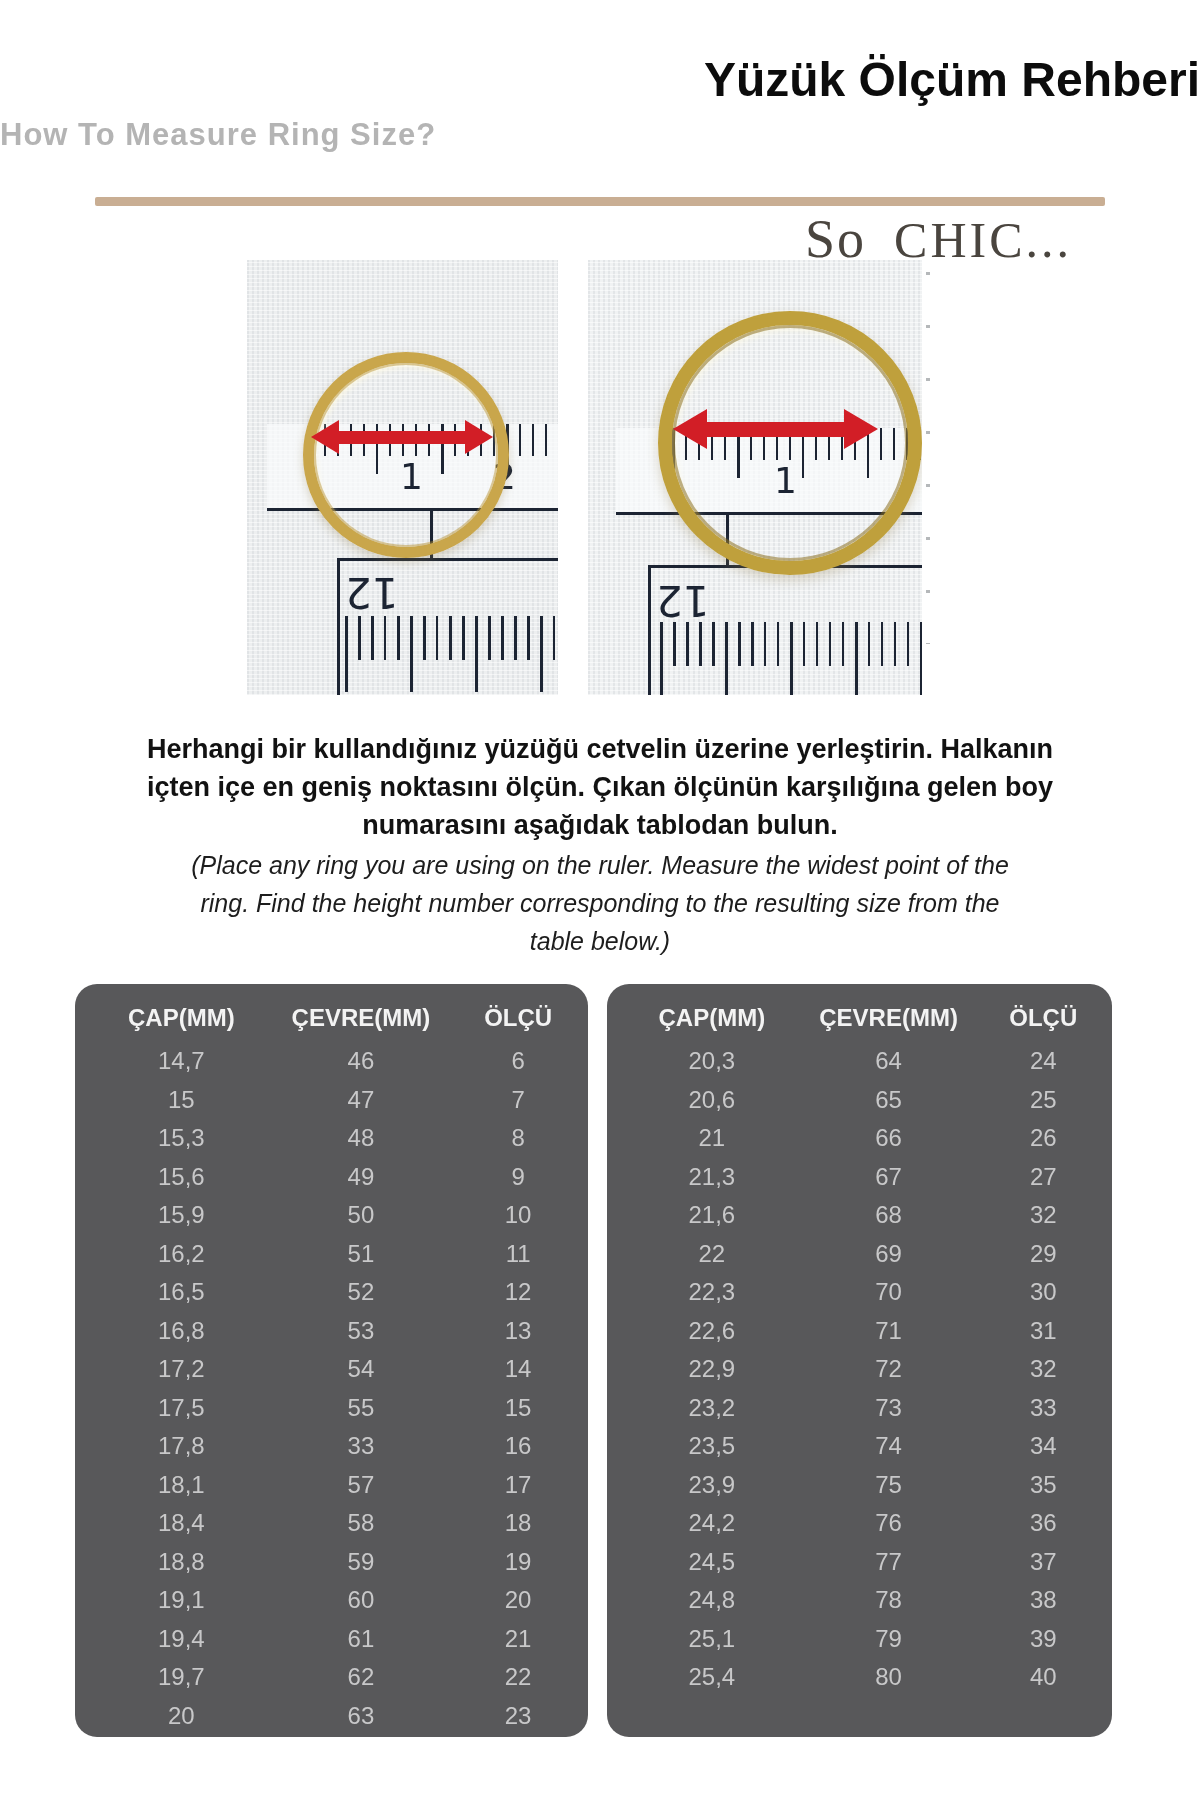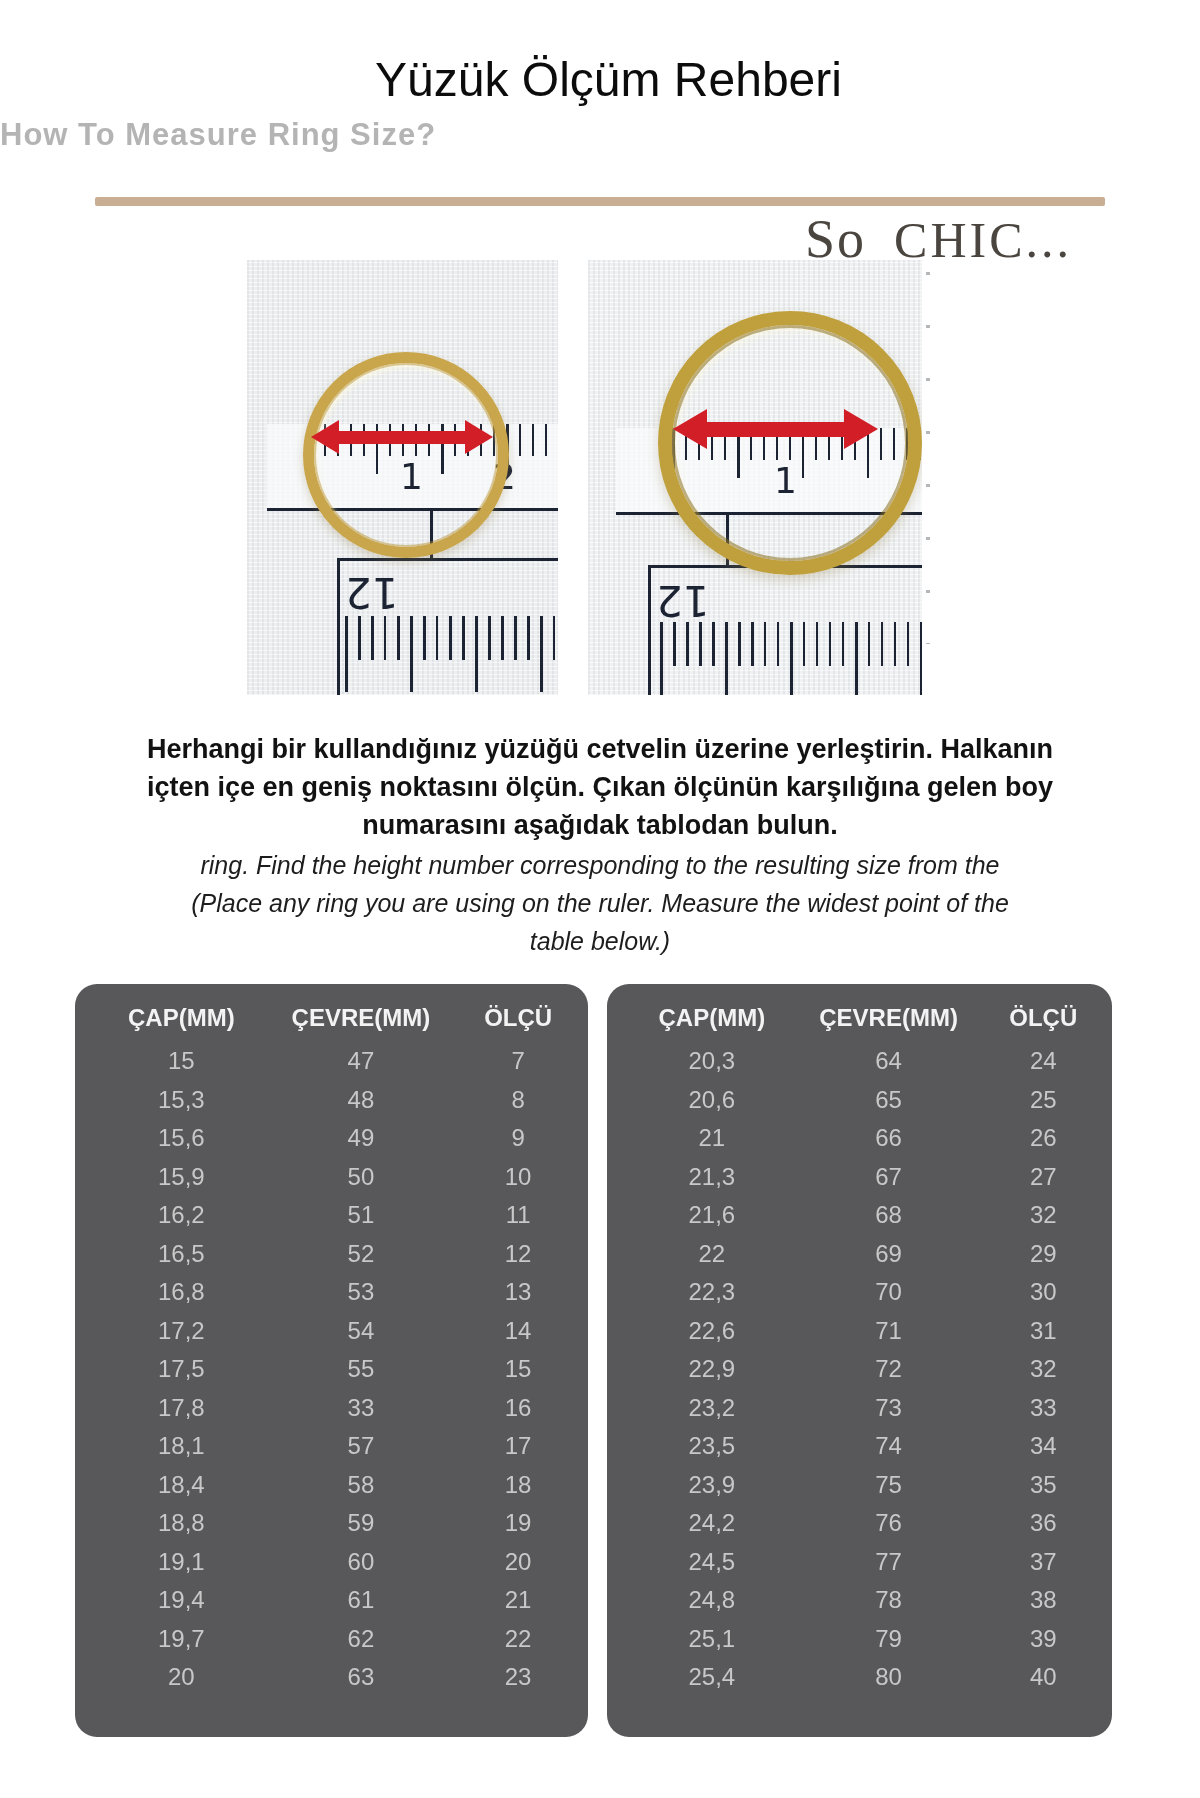--- a/index.html
+++ b/index.html
@@ -7,8 +7,8 @@
         font-family:"Liberation Sans",sans-serif;}
 
   
-  .title{position:absolute;top:52px;left:0;right:0;text-align:center;
-         font-size:48px;font-weight:normal;color:#0c0c0c;letter-spacing:0px;padding-left:17px;}
+  .title{position:absolute;top:52px;left:0;right:0;text-align:right;
+         font-size:48px;font-weight:bold;color:#0c0c0c;letter-spacing:0px;padding-left:17px;}
   .subtitle{position:absolute;top:117px;left:0;right:0;text-align:left;
          font-size:31px;font-weight:bold;color:#b4b4b4;letter-spacing:1px;}
   .divider{position:absolute;top:197px;left:95px;width:1010px;height:9px;

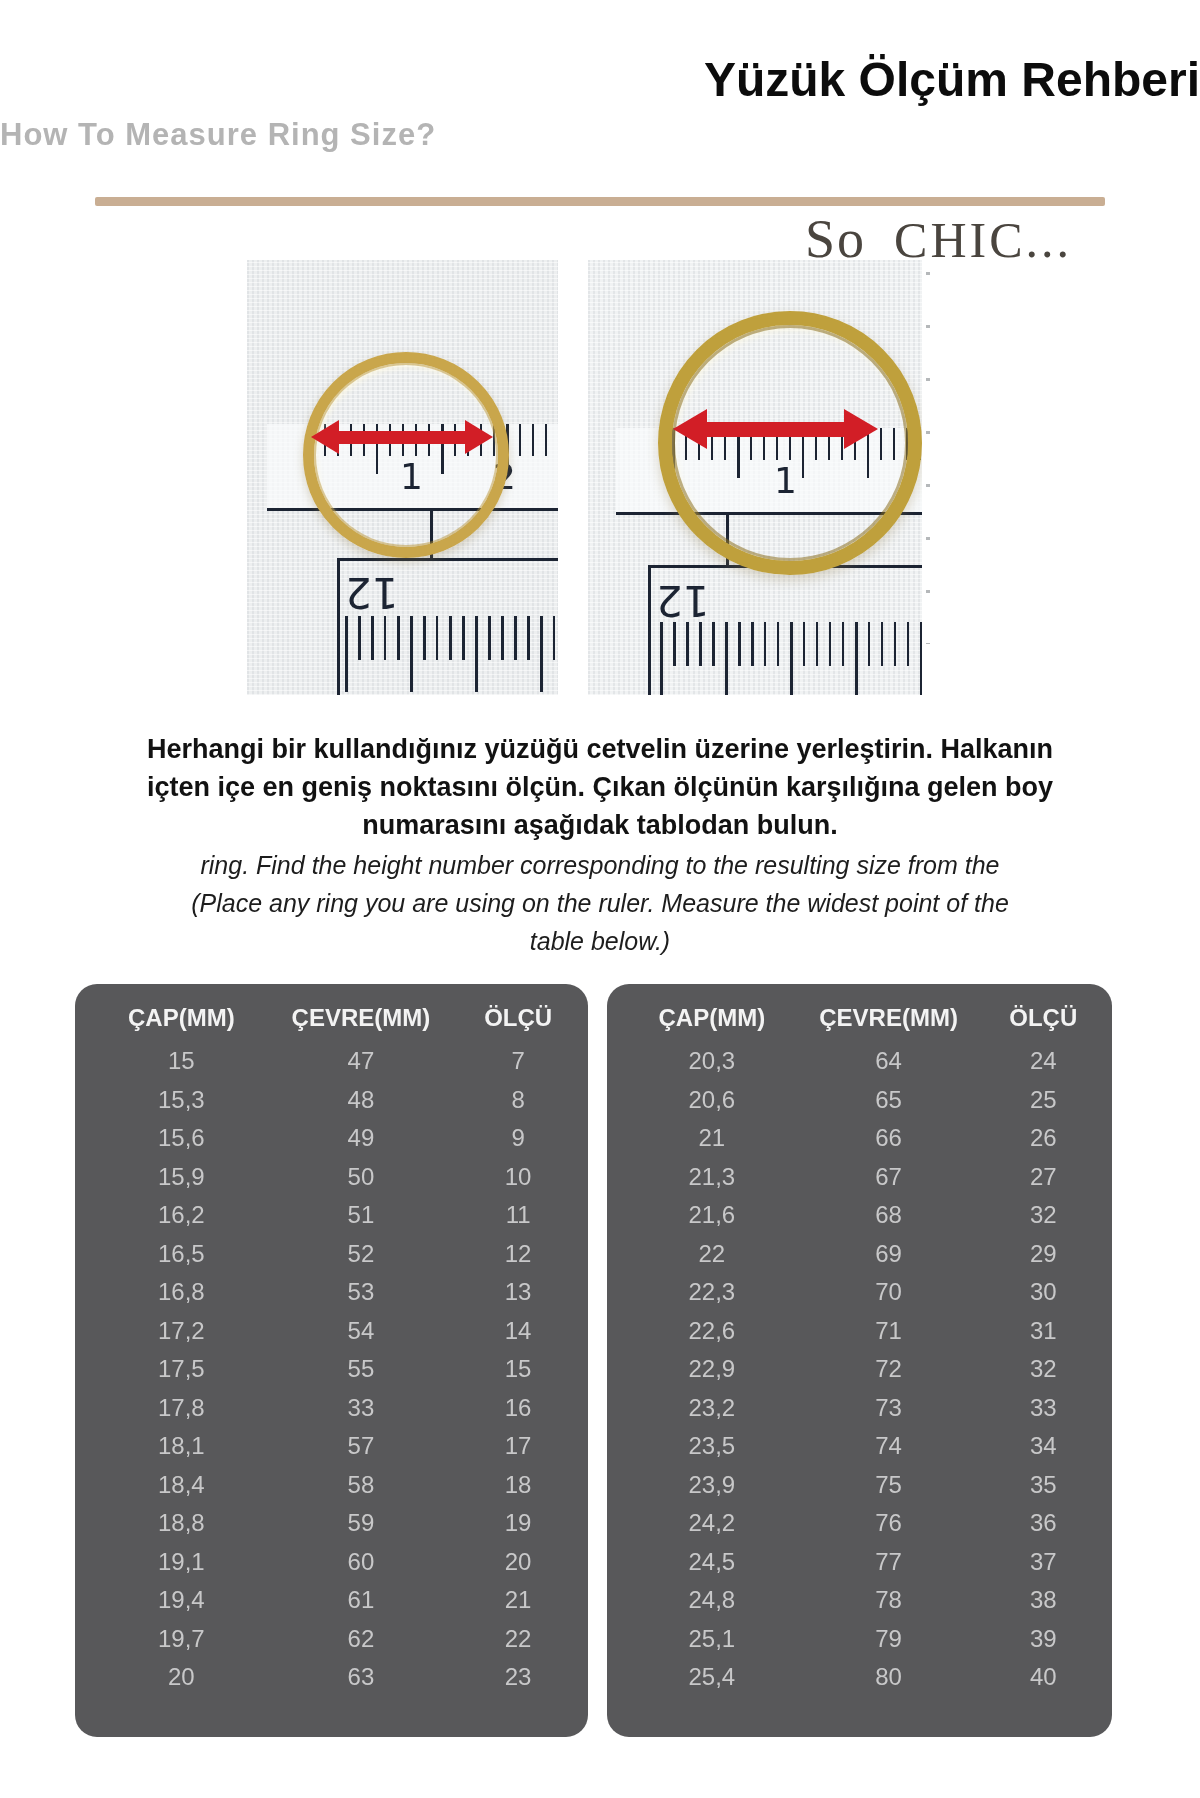--- a/index.html
+++ b/index.html
@@ -166,8 +166,8 @@
   </div>
 
   <div class="instr-en">
+    <div class="line">(Place any ring you are using on the ruler. Measure the widest point of the</div>
     <div class="line">ring. Find the height number corresponding to the resulting size from the</div>
-    <div class="line">(Place any ring you are using on the ruler. Measure the widest point of the</div>
     <div class="line">table below.)</div>
   </div>
 

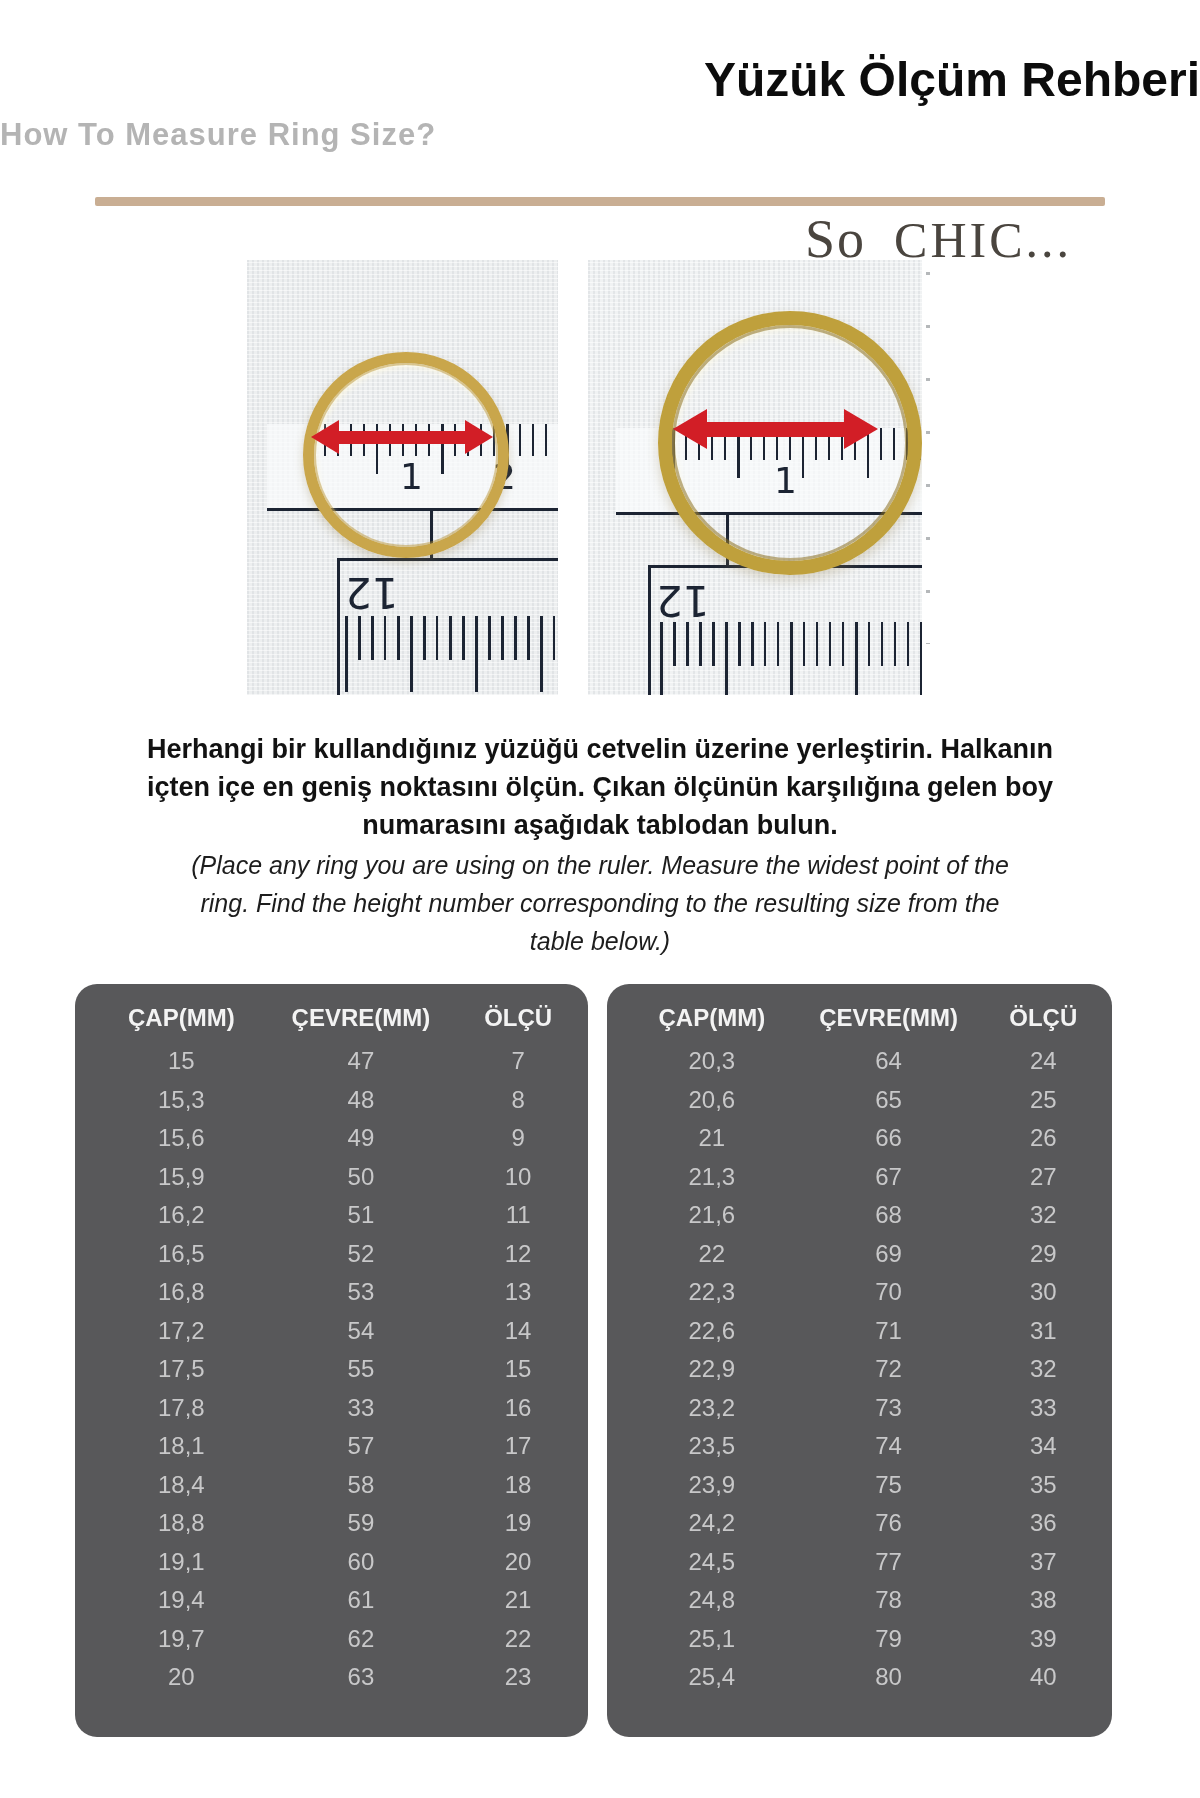--- a/index.html
+++ b/index.html
@@ -178,6 +178,11 @@
         <div class="tcell">ÖLÇÜ</div>
       </div>
       <div class="trow">
+        <div class="tcell">14,7</div>
+        <div class="tcell">46</div>
+        <div class="tcell">6</div>
+      </div>
+      <div class="trow">
         <div class="tcell">15</div>
         <div class="tcell">47</div>
         <div class="tcell">7</div>

